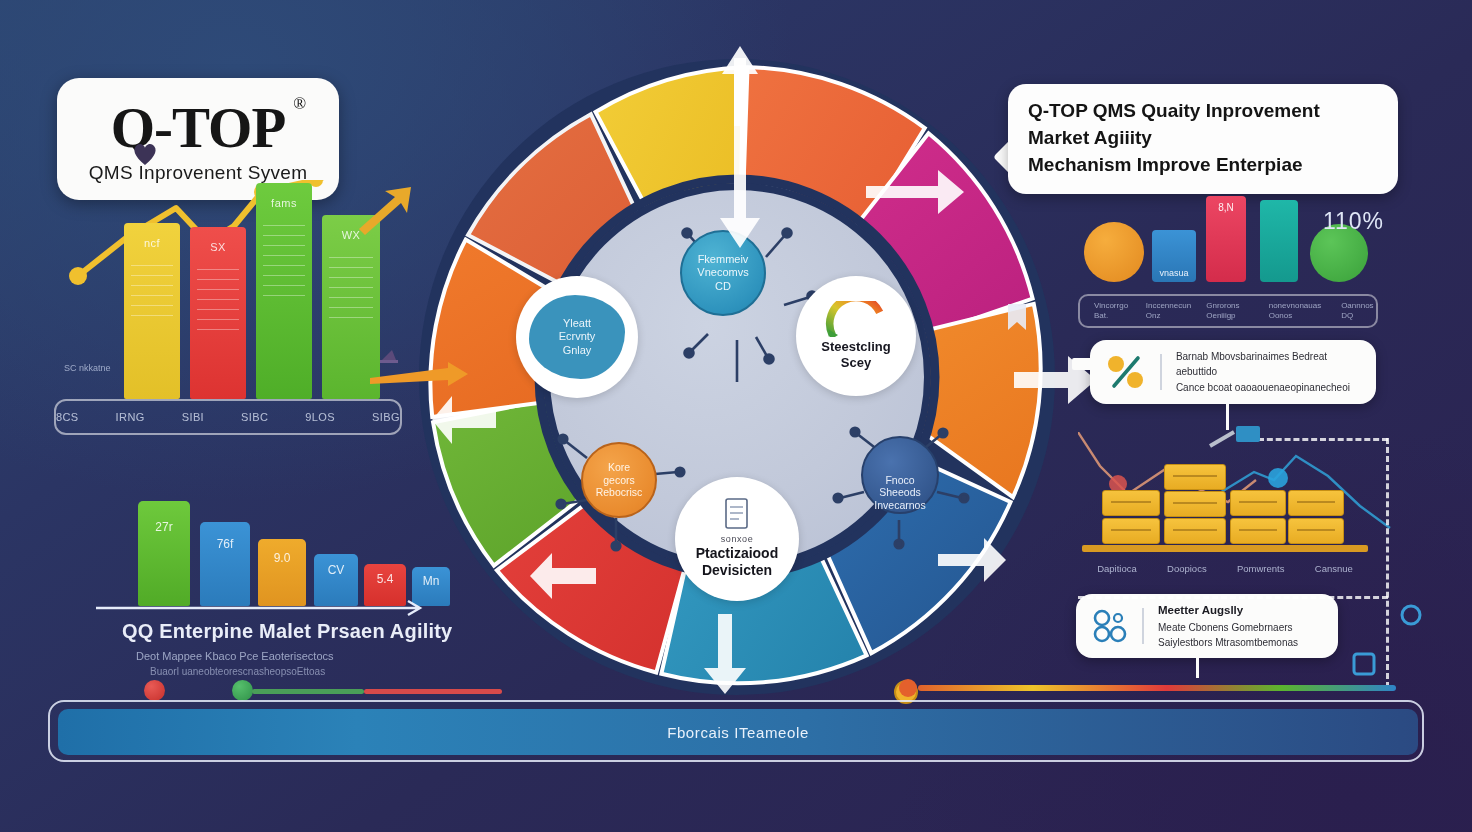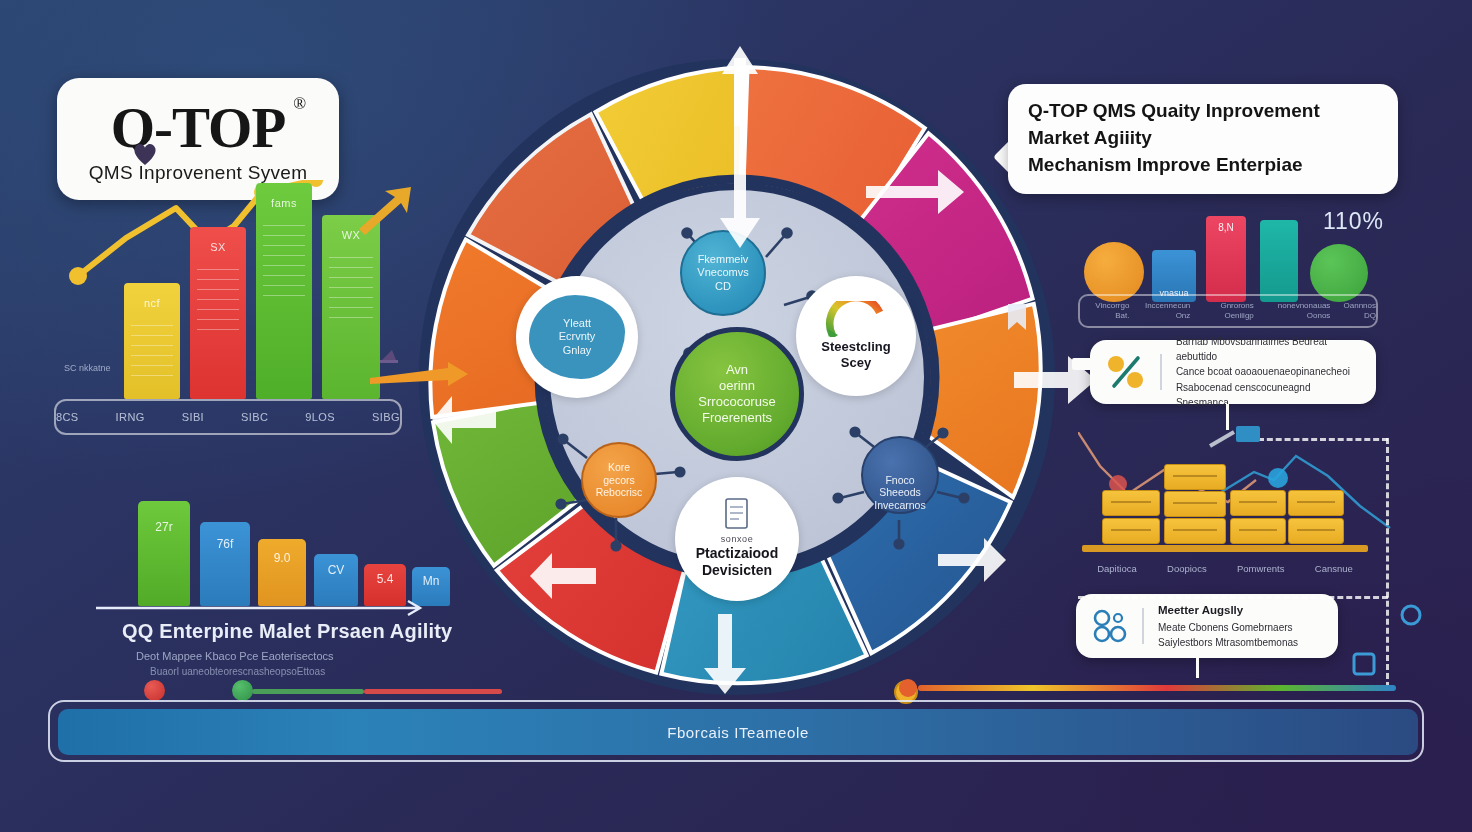--- a/index.html
+++ b/index.html
@@ -117,7 +117,7 @@
 
   
   .chart-rt{ position:absolute; left:1078px; top:200px; width:310px; height:128px; }
-  .rt-item{ position:absolute; bottom:26px; }
+  .rt-item{ position:absolute; bottom:46px; }
   .rt-axis{ position:absolute; left:0; bottom:0; width:300px; height:34px;
             border:2px solid rgba(255,255,255,.45); border-radius:10px;
             display:flex; align-items:center; justify-content:space-around; }

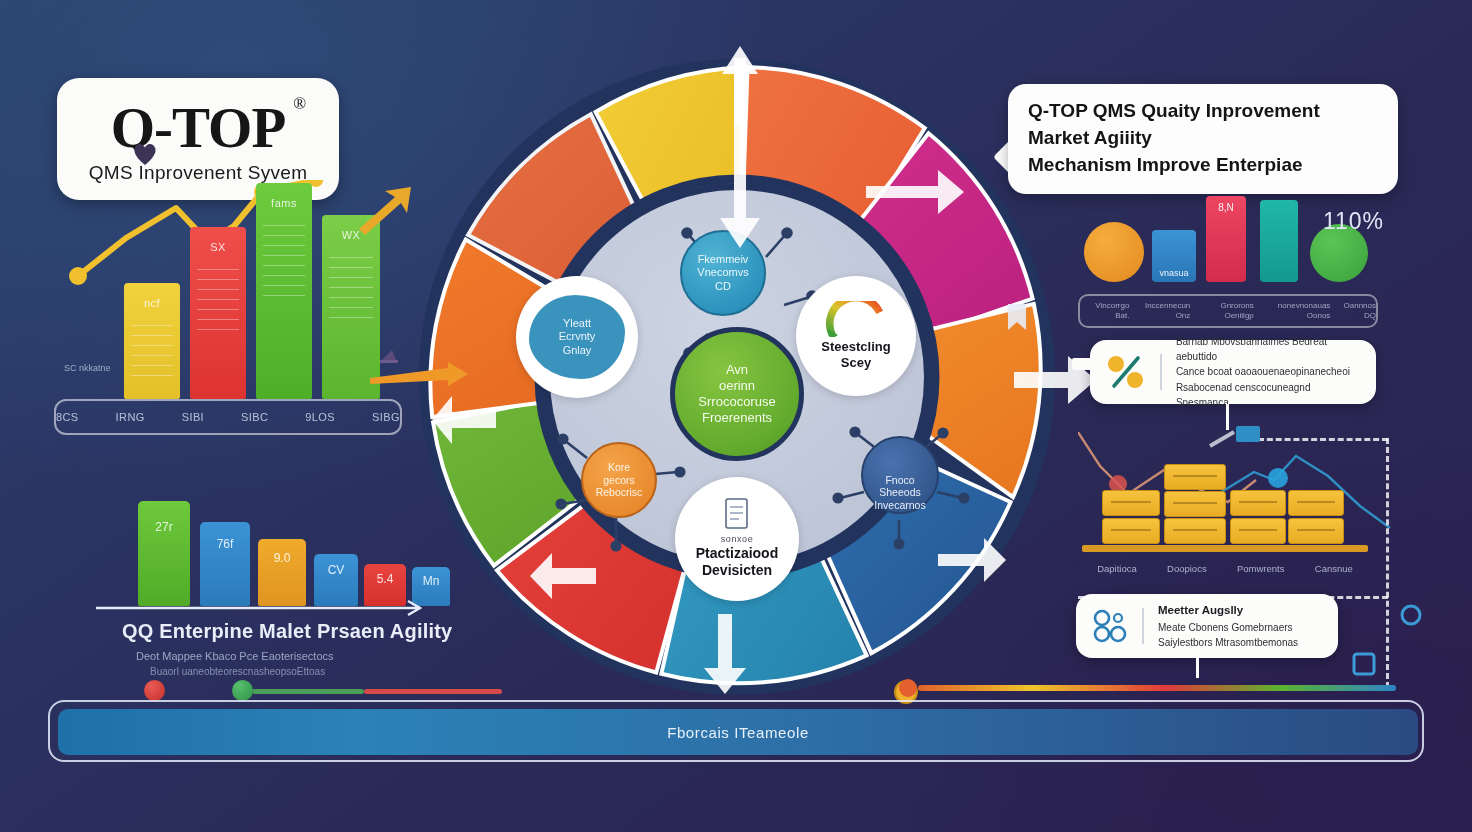--- a/index.html
+++ b/index.html
@@ -390,7 +390,7 @@
       <circle cx="268" cy="0" r="7" fill="#f0c02e"></circle>
     </svg>
 
-    <div class="bar" style="left:76px;width:56px;height:116px;background:linear-gradient(#f1d23d,#e3c028);">
+    <div class="bar" style="left:76px;width:56px;height:176px;background:linear-gradient(#f1d23d,#e3c028);">
       <div class="bv">ncf</div>
       <div class="blines">
           <i></i>

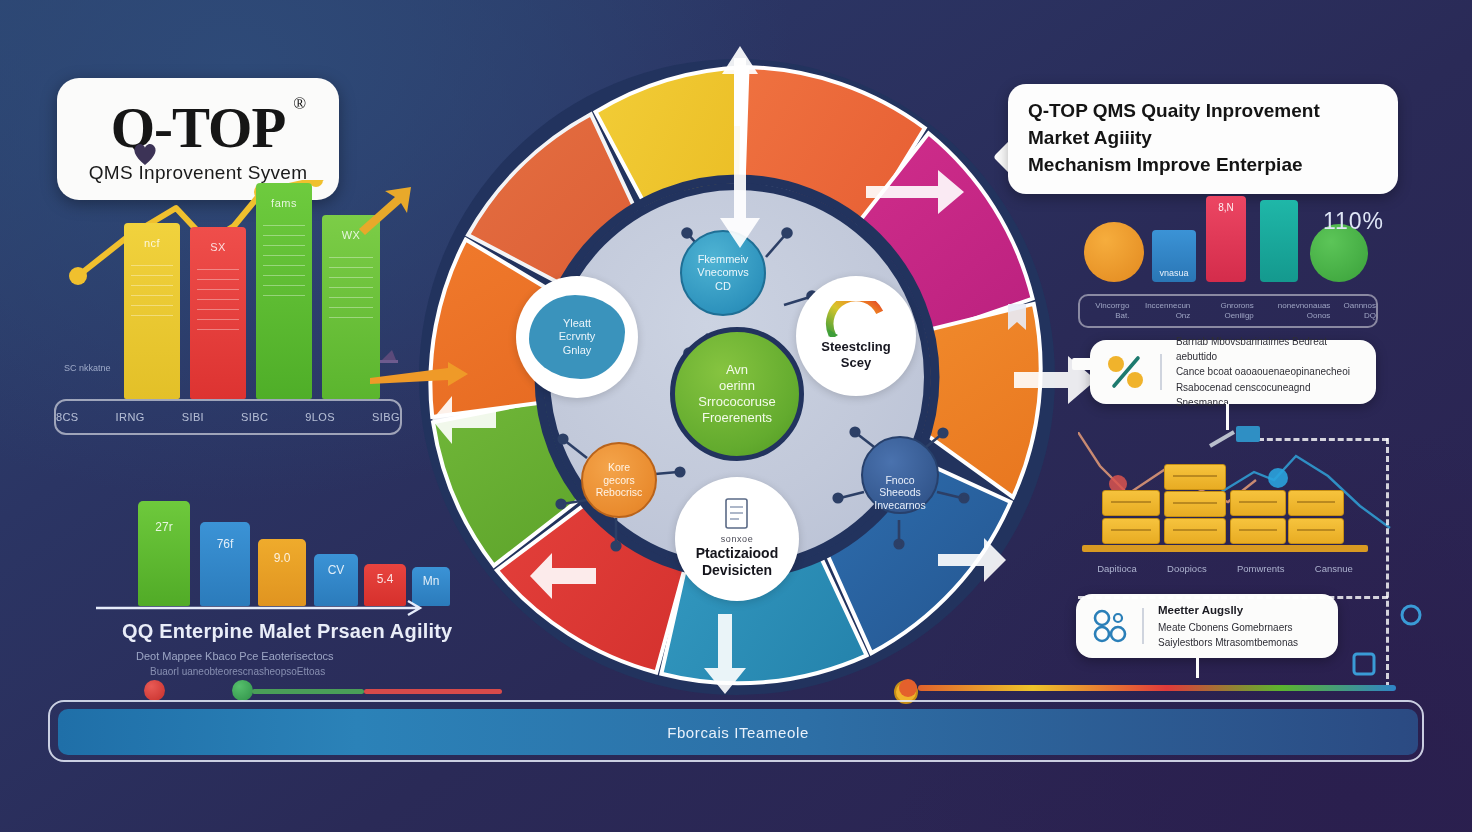--- a/index.html
+++ b/index.html
@@ -121,7 +121,7 @@
   .rt-axis{ position:absolute; left:0; bottom:0; width:300px; height:34px;
             border:2px solid rgba(255,255,255,.45); border-radius:10px;
             display:flex; align-items:center; justify-content:space-around; }
-  .rt-axis span{ font-size:8px; color:rgba(205,215,240,.7); text-align:right; line-height:1.25; }
+  .rt-axis span{ font-size:8px; color:rgba(205,215,240,.7); text-align:left; line-height:1.25;padding-left:14px; }
   .pct-big{ position:absolute; right:46px; top:16px; font-size:23px; color:#dfe6f6; letter-spacing:1px; }
 
   

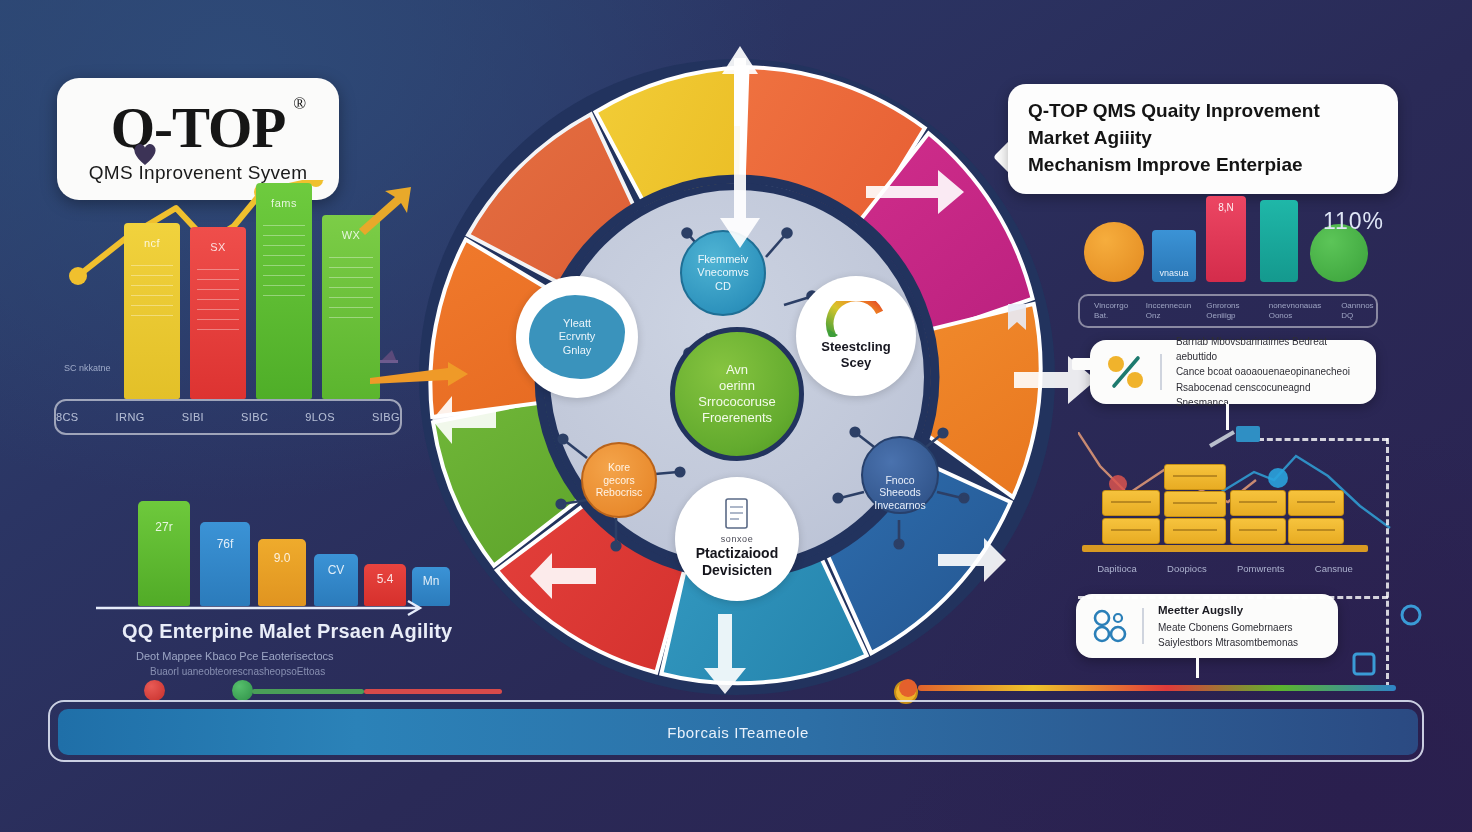--- a/index.html
+++ b/index.html
@@ -264,14 +264,6 @@
       </g>
     </svg>
 
-    <div class="node n-green" style="left:258px;top:275px;width:134px;height:134px;font-size:13px;">
-      <div class="ttl">
-        <div>Avn</div>
-        <div>oerinn</div>
-        <div>Srrococoruse</div>
-        <div>Froerenents</div>
-      </div>
-    </div>
 
     <div class="node n-teal" style="left:268px;top:178px;width:86px;height:86px;font-size:11px;">
       <div class="ttl">

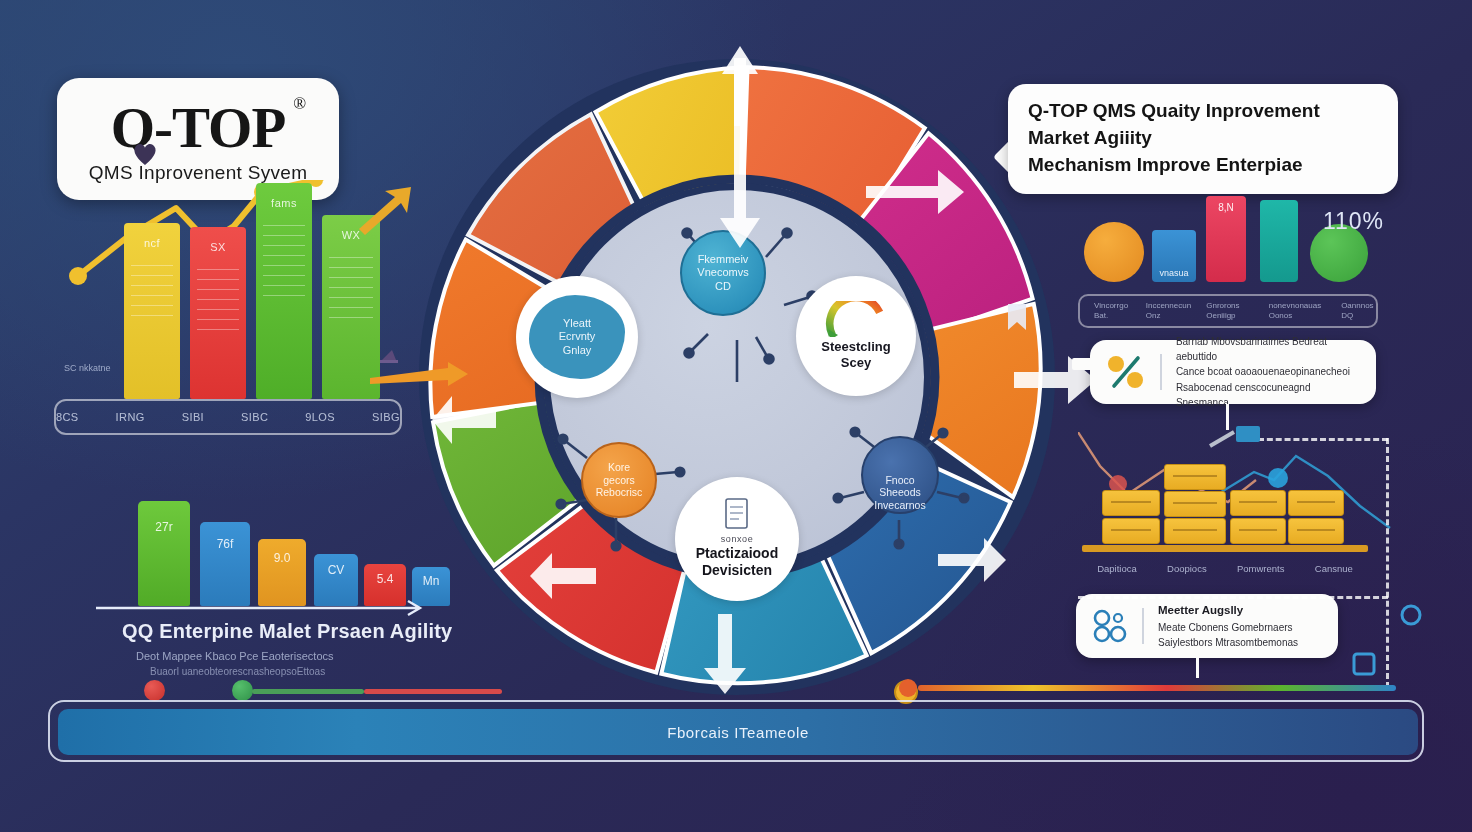--- a/index.html
+++ b/index.html
@@ -528,7 +528,6 @@
     <div class="lines">
       <p>Barnab  Mbovsbarinaimes  Bedreat  aebuttido</p>
       <p>Cance bcoat  oaoaouenaeopinanecheoi</p>
-      <p>Rsabocenad  censcocuneagnd  Snesmanca</p>
     </div>
   </div>
 

